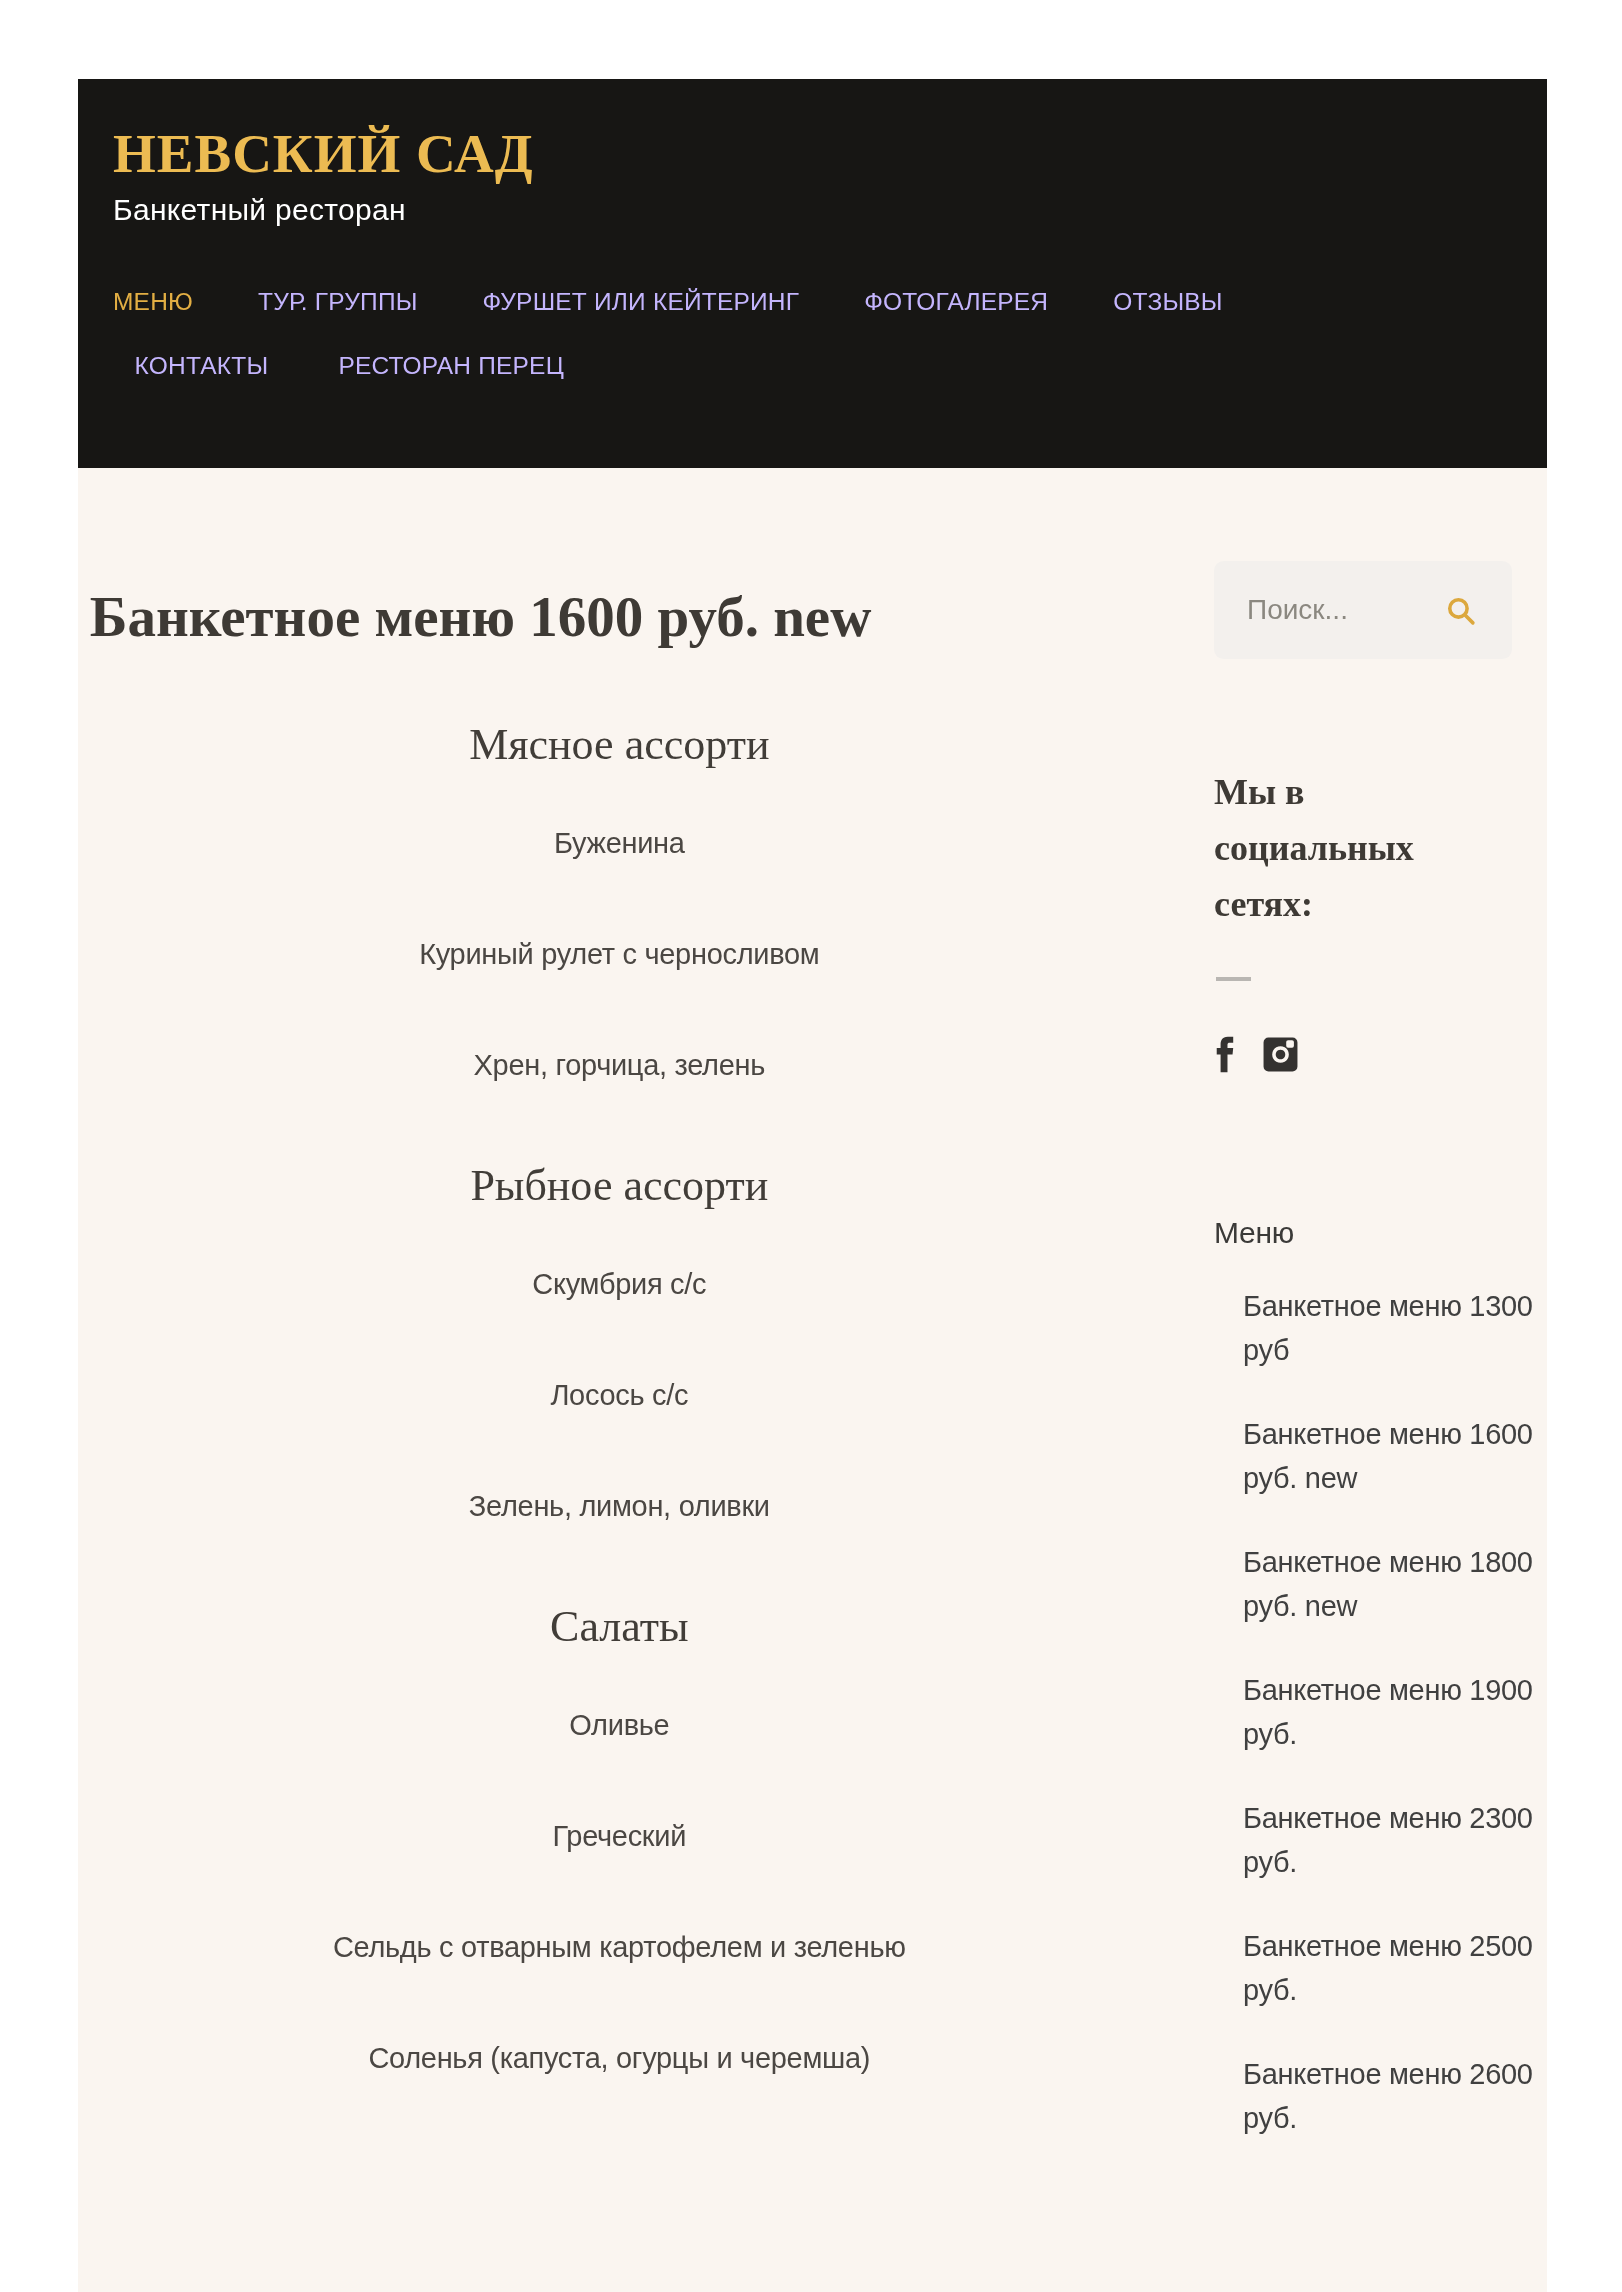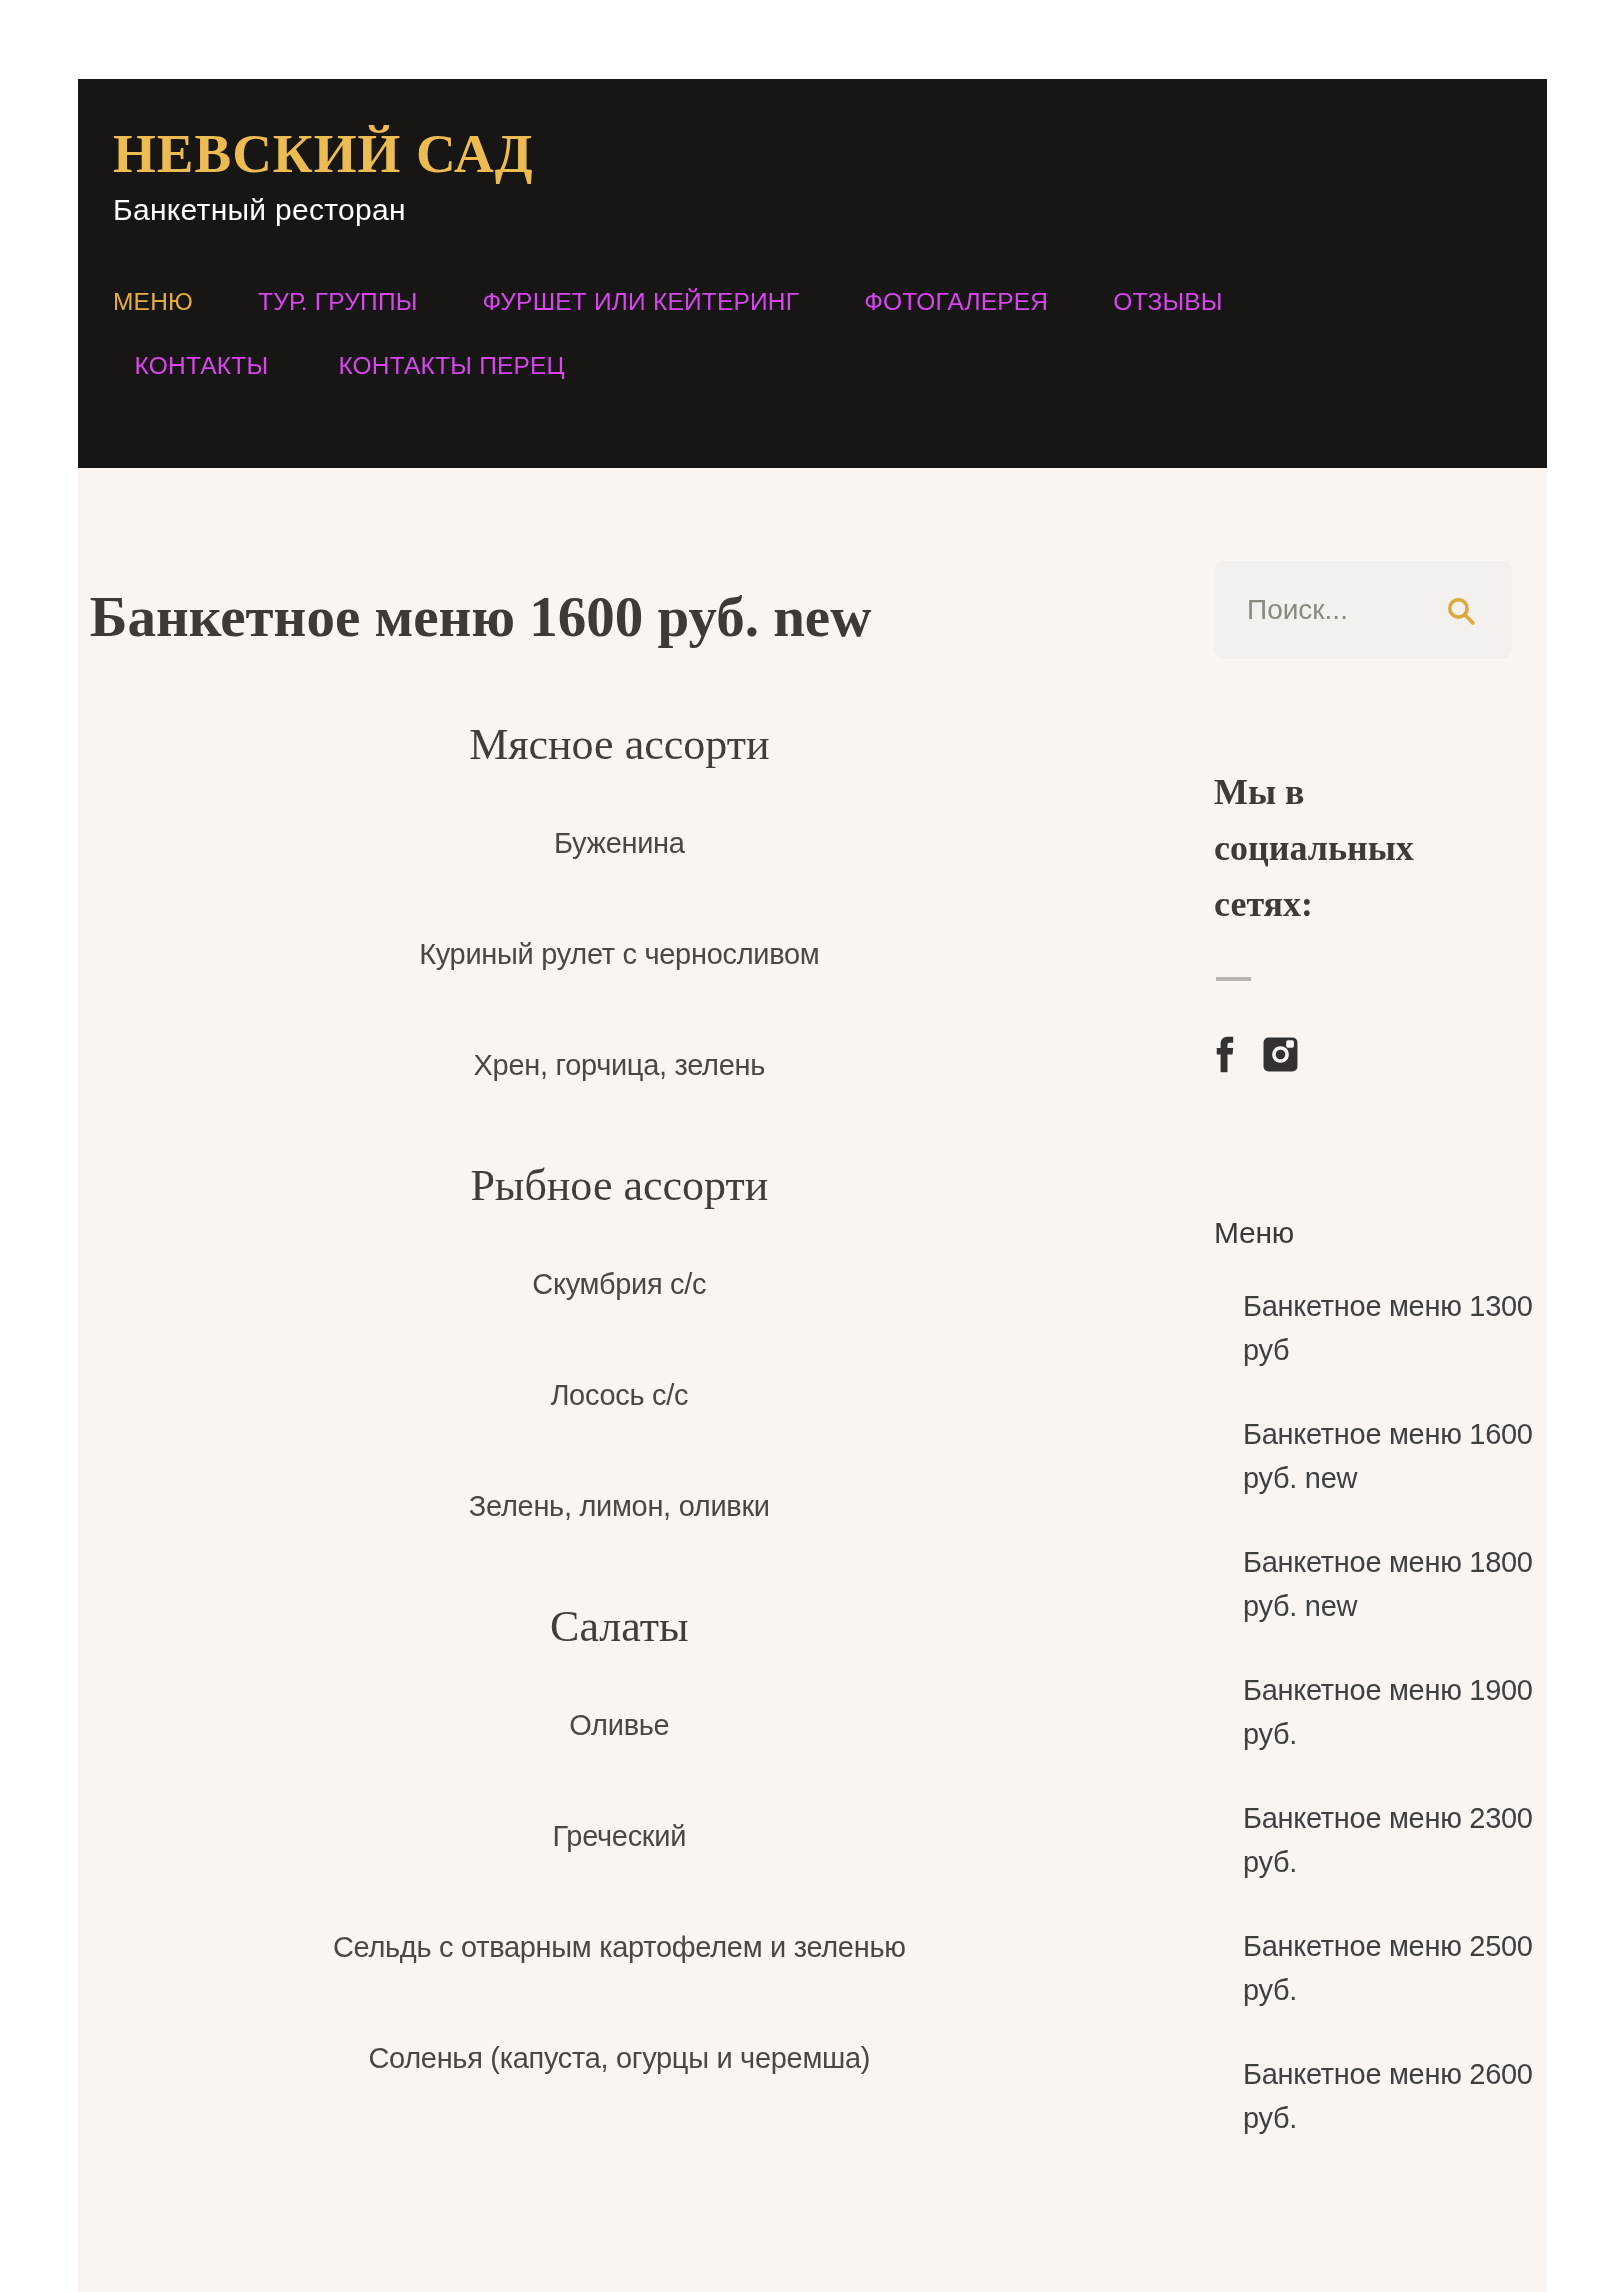--- a/index.html
+++ b/index.html
@@ -36,7 +36,7 @@
   .nav-row { display:flex; align-items:center; gap:65px; }
   .nav-row2 { margin-top:36px; padding-left:21.6px; gap:70px; }
   .nav-link {
-    color:#d946ef;
+    color:#c4b5fd;
     font-size:24.5px;
     text-decoration:none;
     letter-spacing:0.2px;

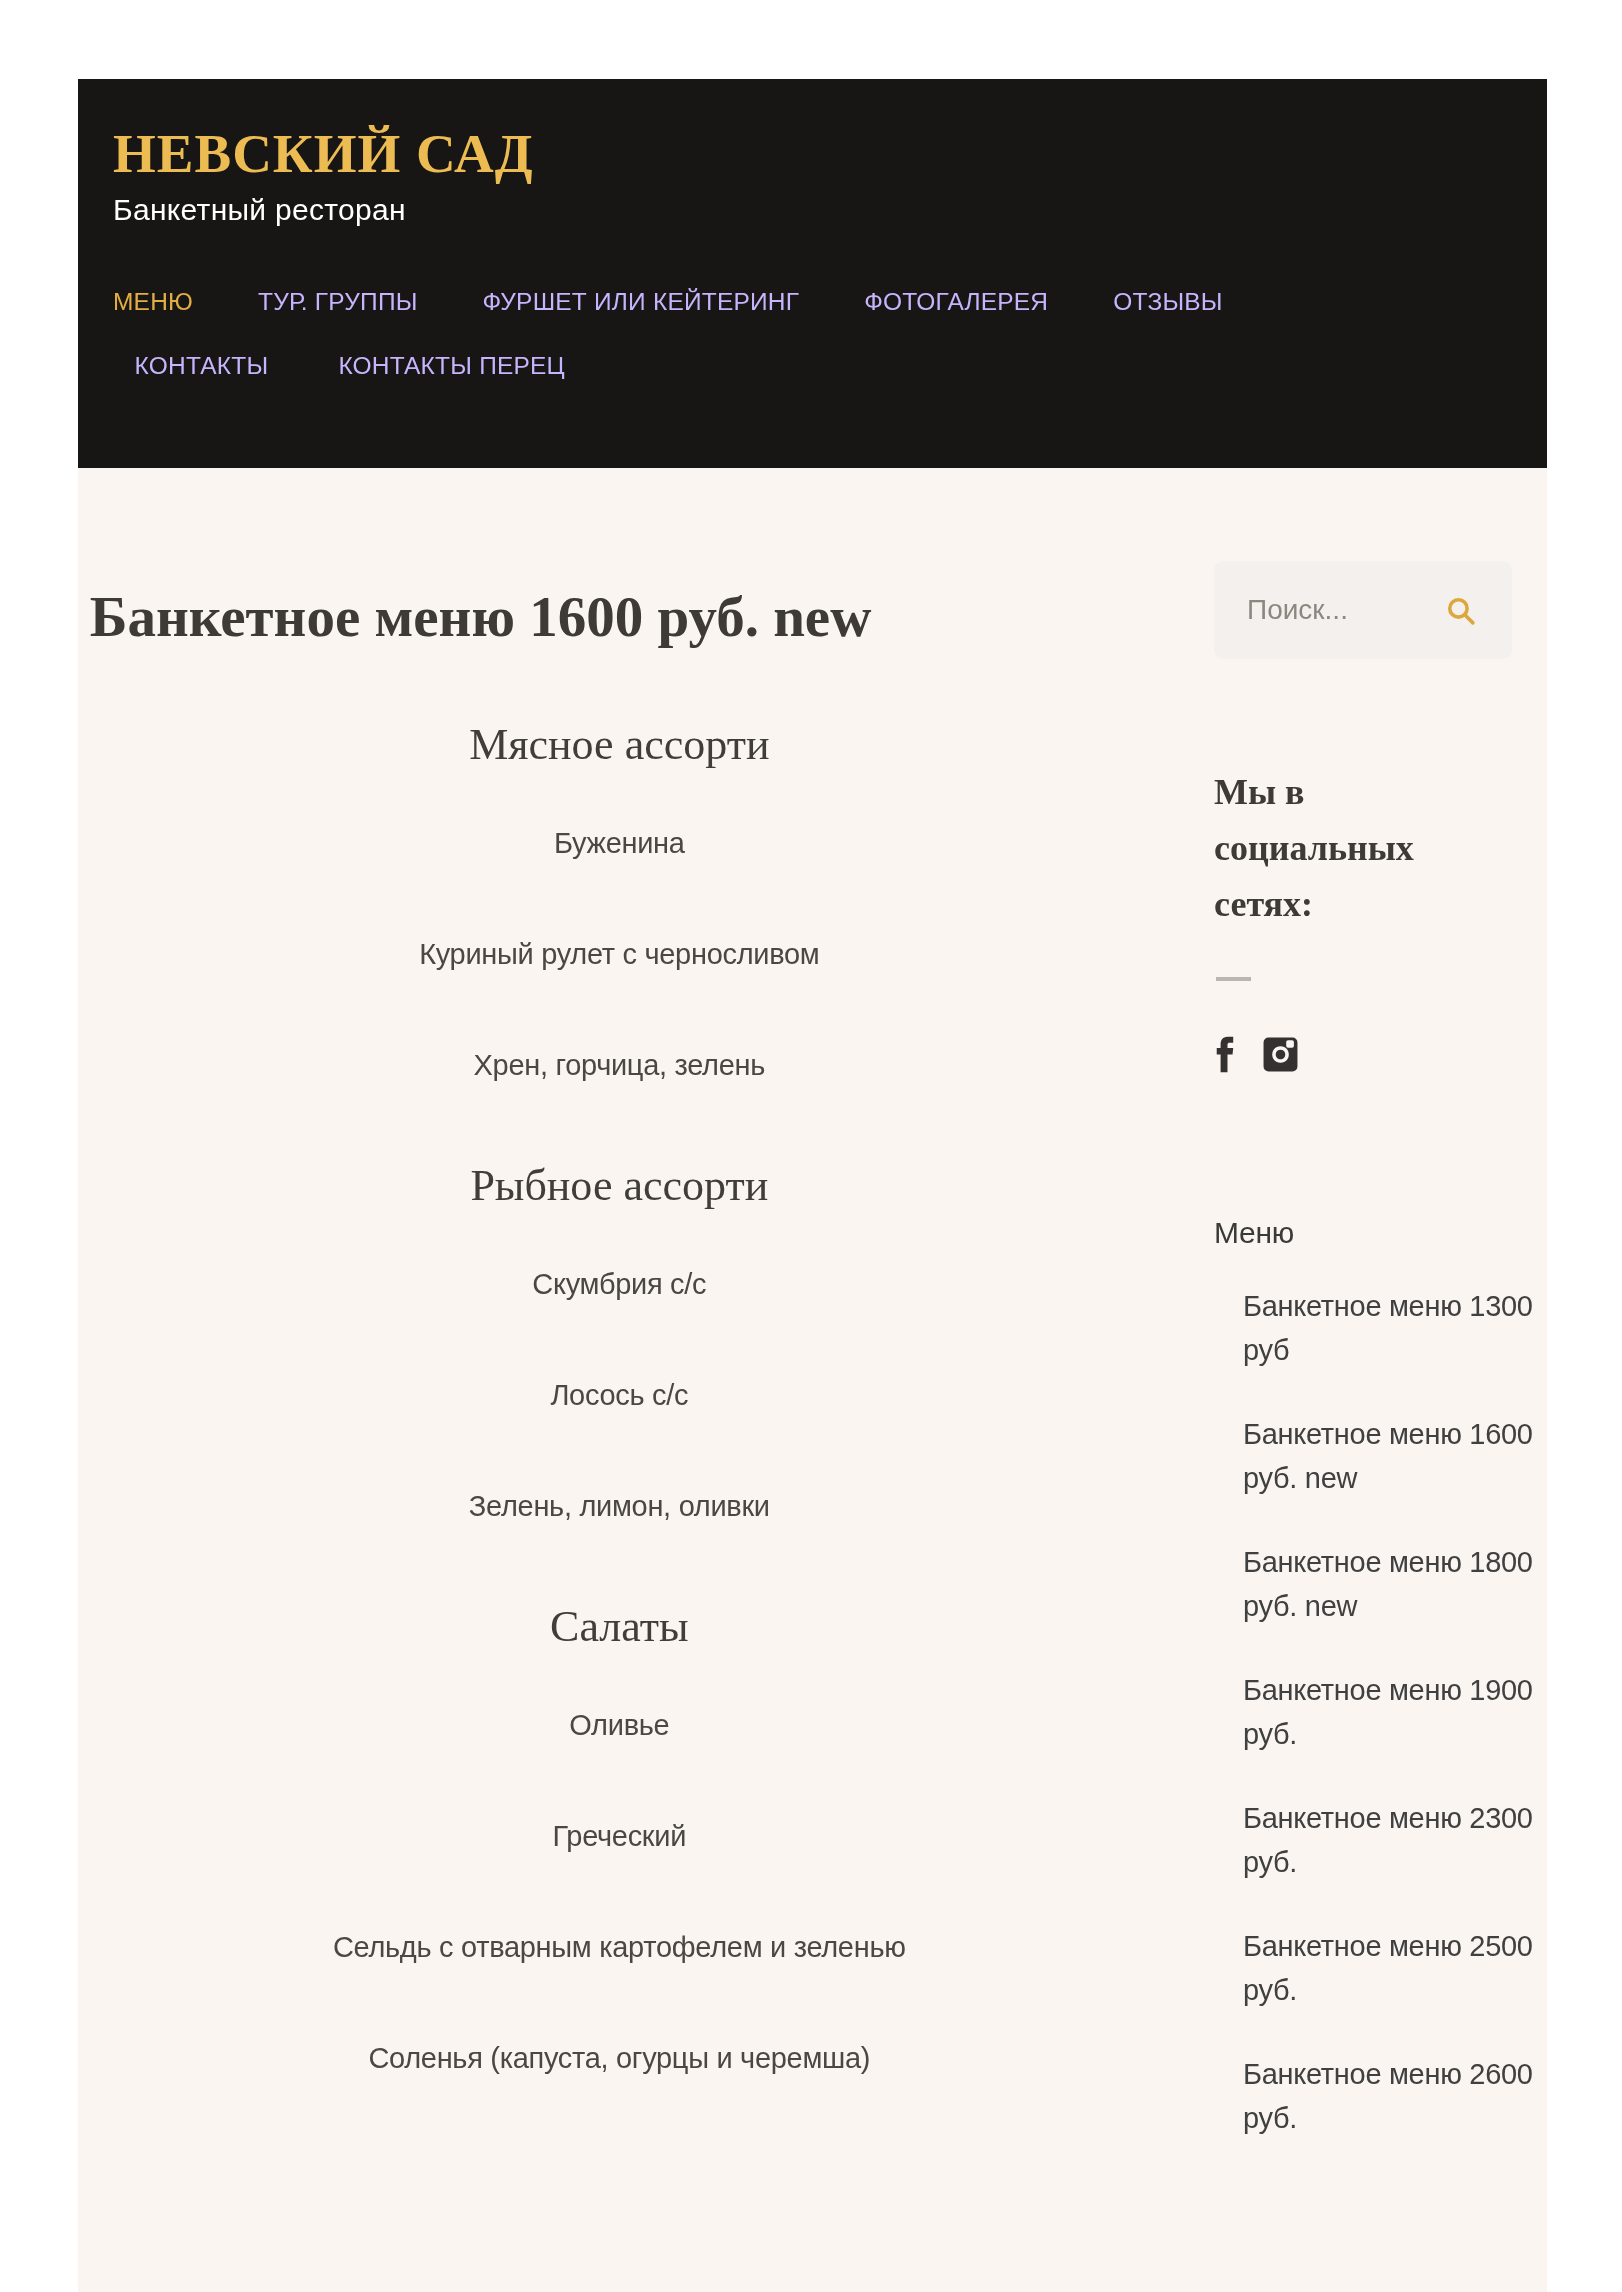--- a/index.html
+++ b/index.html
@@ -150,7 +150,7 @@
       </div>
       <div class="nav-row nav-row2">
         <a class="nav-link">КОНТАКТЫ</a>
-        <a class="nav-link">КОНТАКТЫ ПЕРЕЦ</a>
+        <a class="nav-link">РЕСТОРАН ПЕРЕЦ</a>
       </div>
     </nav>
   </header>

